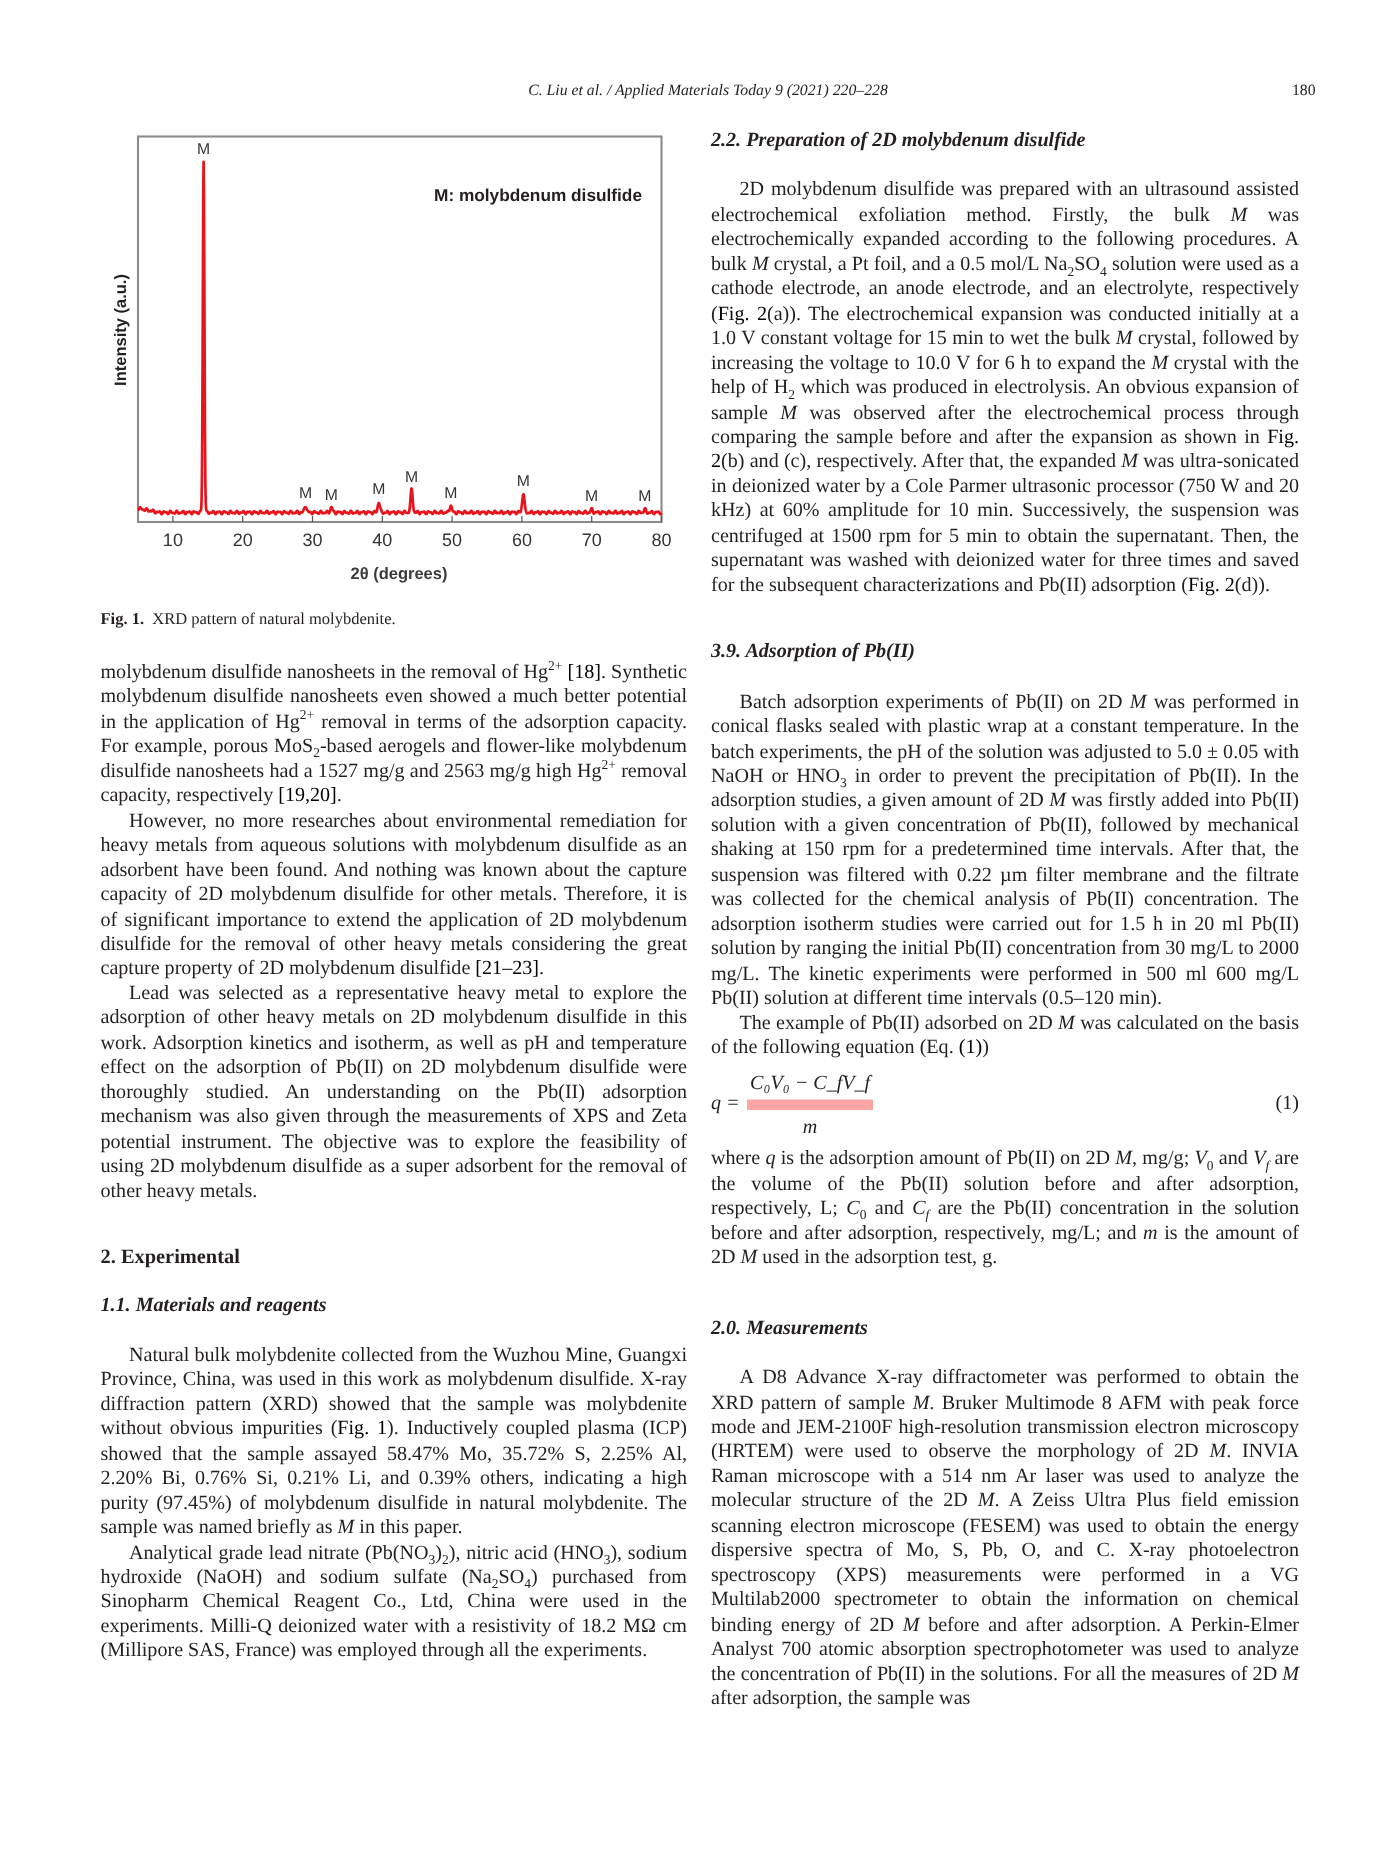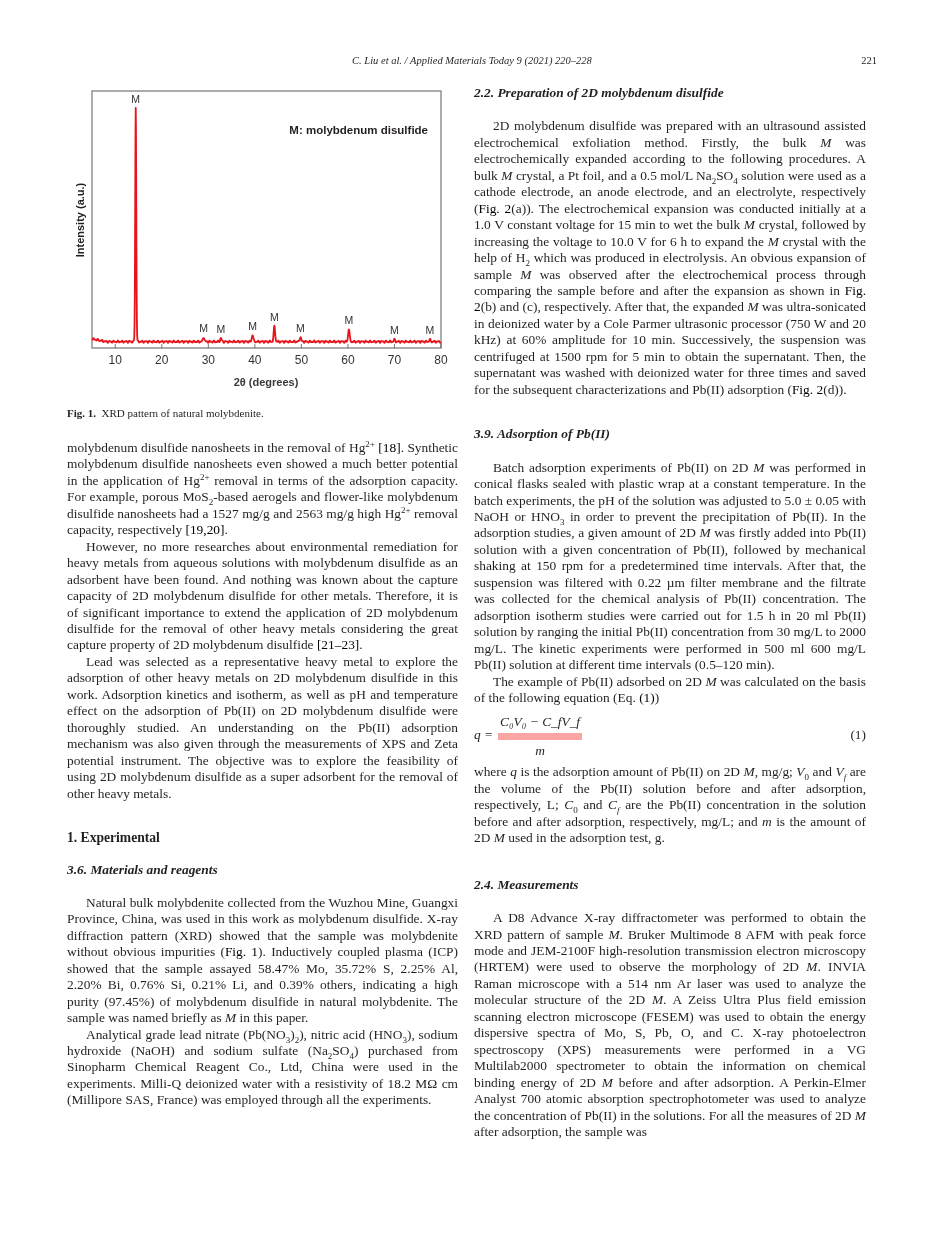--- a/index.html
+++ b/index.html
@@ -34,7 +34,7 @@
 
 <div class="page-header">
   <span class="running-title">C. Liu et al. / Applied Materials Today 9 (2021) 220–228</span>
-  <span class="page-number">221</span>
+  <span class="page-number">180</span>
 </div>
 
 <svg id="figure" viewBox="0 0 390 305" xmlns="http://www.w3.org/2000/svg">

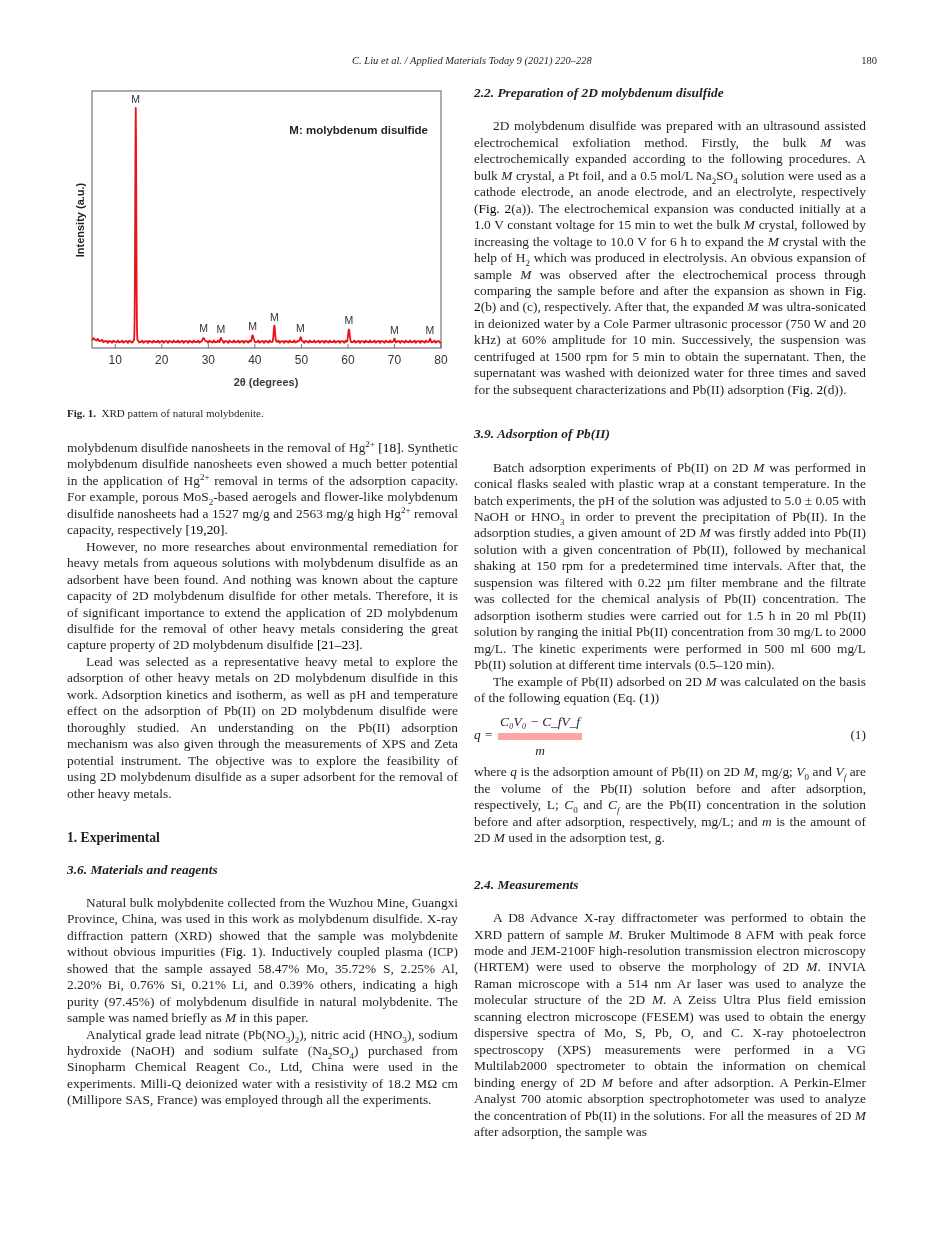--- a/index.html
+++ b/index.html
@@ -87,7 +87,7 @@
   <p>Lead was selected as a representative heavy metal to explore the adsorption of other heavy metals on 2D molybdenum disulfide in this work. Adsorption kinetics and isotherm, as well as pH and temperature effect on the adsorption of Pb(II) on 2D molybdenum disulfide were thoroughly studied. An understanding on the Pb(II) adsorption mechanism was also given through the measurements of XPS and Zeta potential instrument. The objective was to explore the feasibility of using 2D molybdenum disulfide as a super adsorbent for the removal of other heavy metals.</p>
 
   <div style="height:28px"></div>
-  <h2 class="sec-heading">1.  Experimental</h2>
+  <h2 class="sec-heading">2.  Experimental</h2>
   <div style="height:16px"></div>
   <h3 class="sub-heading">3.6.  Materials and reagents</h3>
   <div style="height:16px"></div>

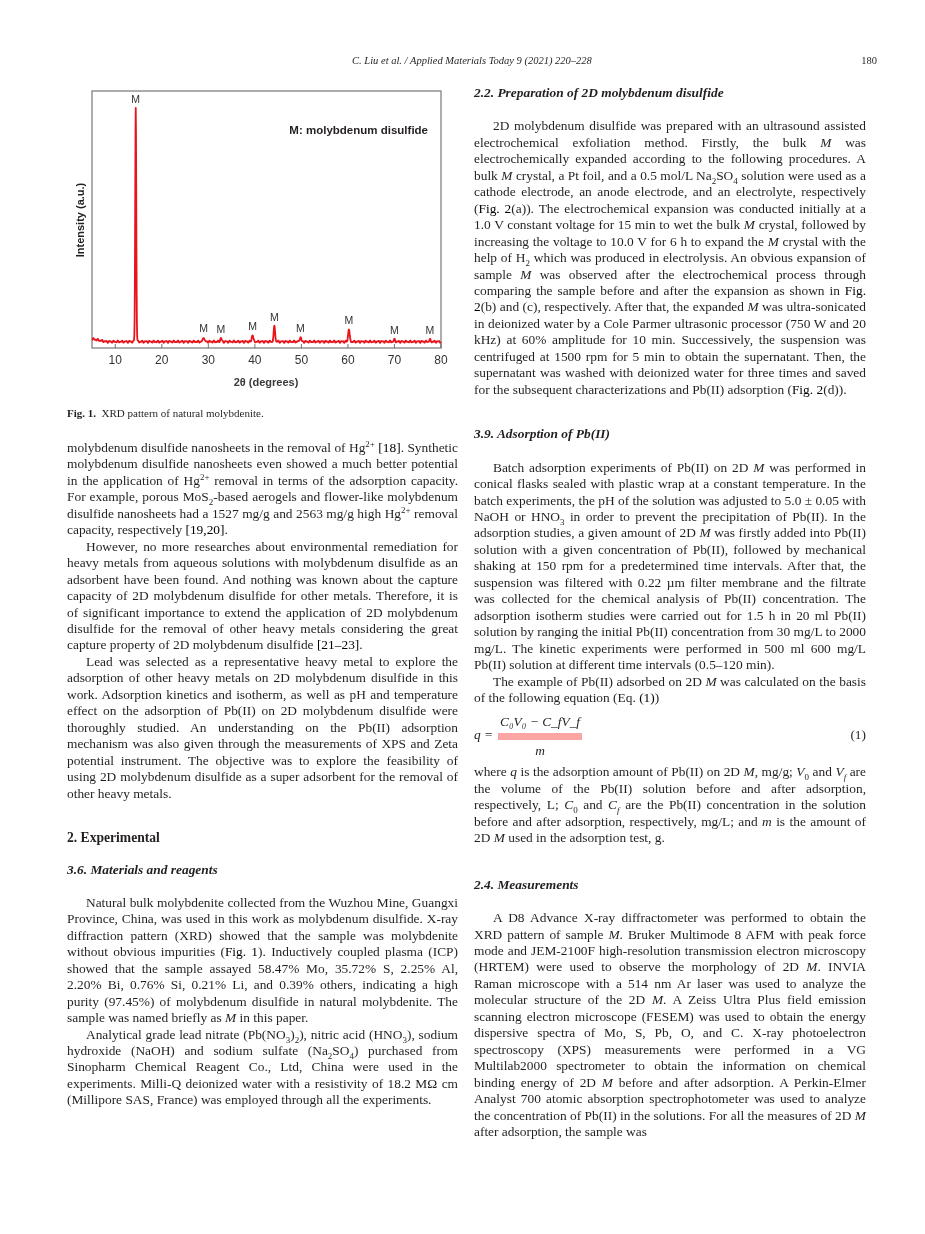--- a/index.html
+++ b/index.html
@@ -89,7 +89,7 @@
   <div style="height:28px"></div>
   <h2 class="sec-heading">2.  Experimental</h2>
   <div style="height:16px"></div>
-  <h3 class="sub-heading">3.6.  Materials and reagents</h3>
+  <h3 class="sub-heading">1.1.  Materials and reagents</h3>
   <div style="height:16px"></div>
   <p><span>Natural bulk molybdenite collected from the Wuzhou Mine, Guangxi Province, China, was used in this work as molybdenum disulfide. X-ray diffraction pattern (XRD) showed that the sample was molybdenite without obvious impurities (</span><span class="ref">Fig. 1</span><span>). Inductively coupled plasma (ICP) showed that the sample assayed 58.47% Mo, 35.72% S, 2.25% Al, 2.20% Bi, 0.76% Si, 0.21% Li, and 0.39% others, indicating a high purity (97.45%) of molybdenum disulfide in natural molybdenite. The sample was named briefly as </span><i>M</i><span> in this paper.</span></p>
   <p><span>Analytical grade lead nitrate (Pb(NO</span><sub>3</sub><span>)</span><sub>2</sub><span>), nitric acid (HNO</span><sub>3</sub><span>), sodium hydroxide (NaOH) and sodium sulfate (Na</span><sub>2</sub><span>SO</span><sub>4</sub><span>) purchased from Sinopharm Chemical Reagent Co., Ltd, China were used in the experiments. Milli-Q deionized water with a resistivity of 18.2 MΩ cm (Millipore SAS, France) was employed through all the experiments.</span></p>

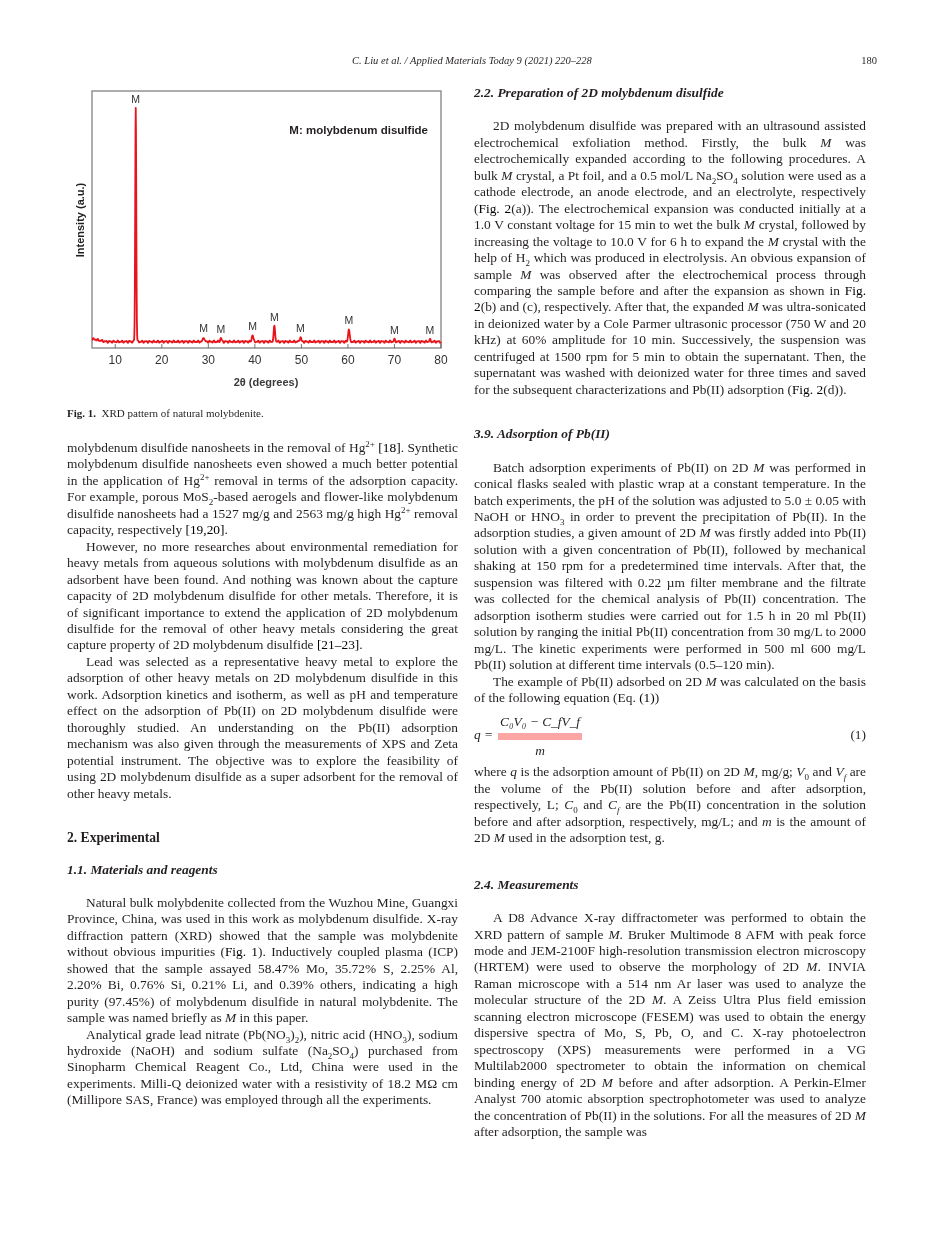--- a/index.html
+++ b/index.html
@@ -120,7 +120,7 @@
   <p class="noindent"><span>where </span><i>q</i><span> is the adsorption amount of Pb(II) on 2D </span><i>M</i><span>, mg/g; </span><i>V</i><sub>0</sub><span> and </span><i>V</i><sub><i>f</i></sub><span> are the volume of the Pb(II) solution before and after adsorption, respectively, L; </span><i>C</i><sub>0</sub><span> and </span><i>C</i><sub><i>f</i></sub><span> are the Pb(II) concentration in the solution before and after adsorption, respectively, mg/L; and </span><i>m</i><span> is the amount of 2D </span><i>M</i><span> used in the adsorption test, g.</span></p>
 
   <div style="height:30px"></div>
-  <h3 class="sub-heading">2.4.  Measurements</h3>
+  <h3 class="sub-heading">2.0.  Measurements</h3>
   <div style="height:17px"></div>
   <p><span>A D8 Advance X-ray diffractometer was performed to obtain the XRD pattern of sample </span><i>M</i><span>. Bruker Multimode 8 AFM with peak force mode and JEM-2100F high-resolution transmission electron microscopy (HRTEM) were used to observe the morphology of 2D </span><i>M</i><span>. INVIA Raman microscope with a 514 nm Ar laser was used to analyze the molecular structure of the 2D </span><i>M</i><span>. A Zeiss Ultra Plus field emission scanning electron microscope (FESEM) was used to obtain the energy dispersive spectra of Mo, S, Pb, O, and C. X-ray photoelectron spectroscopy (XPS) measurements were performed in a VG Multilab2000 spectrometer to obtain the information on chemical binding energy of 2D </span><i>M</i><span> before and after adsorption. A Perkin-Elmer Analyst 700 atomic absorption spectrophotometer was used to analyze the concentration of Pb(II) in the solutions. For all the measures of 2D </span><i>M</i><span> after adsorption, the sample was</span></p>
 </div>

